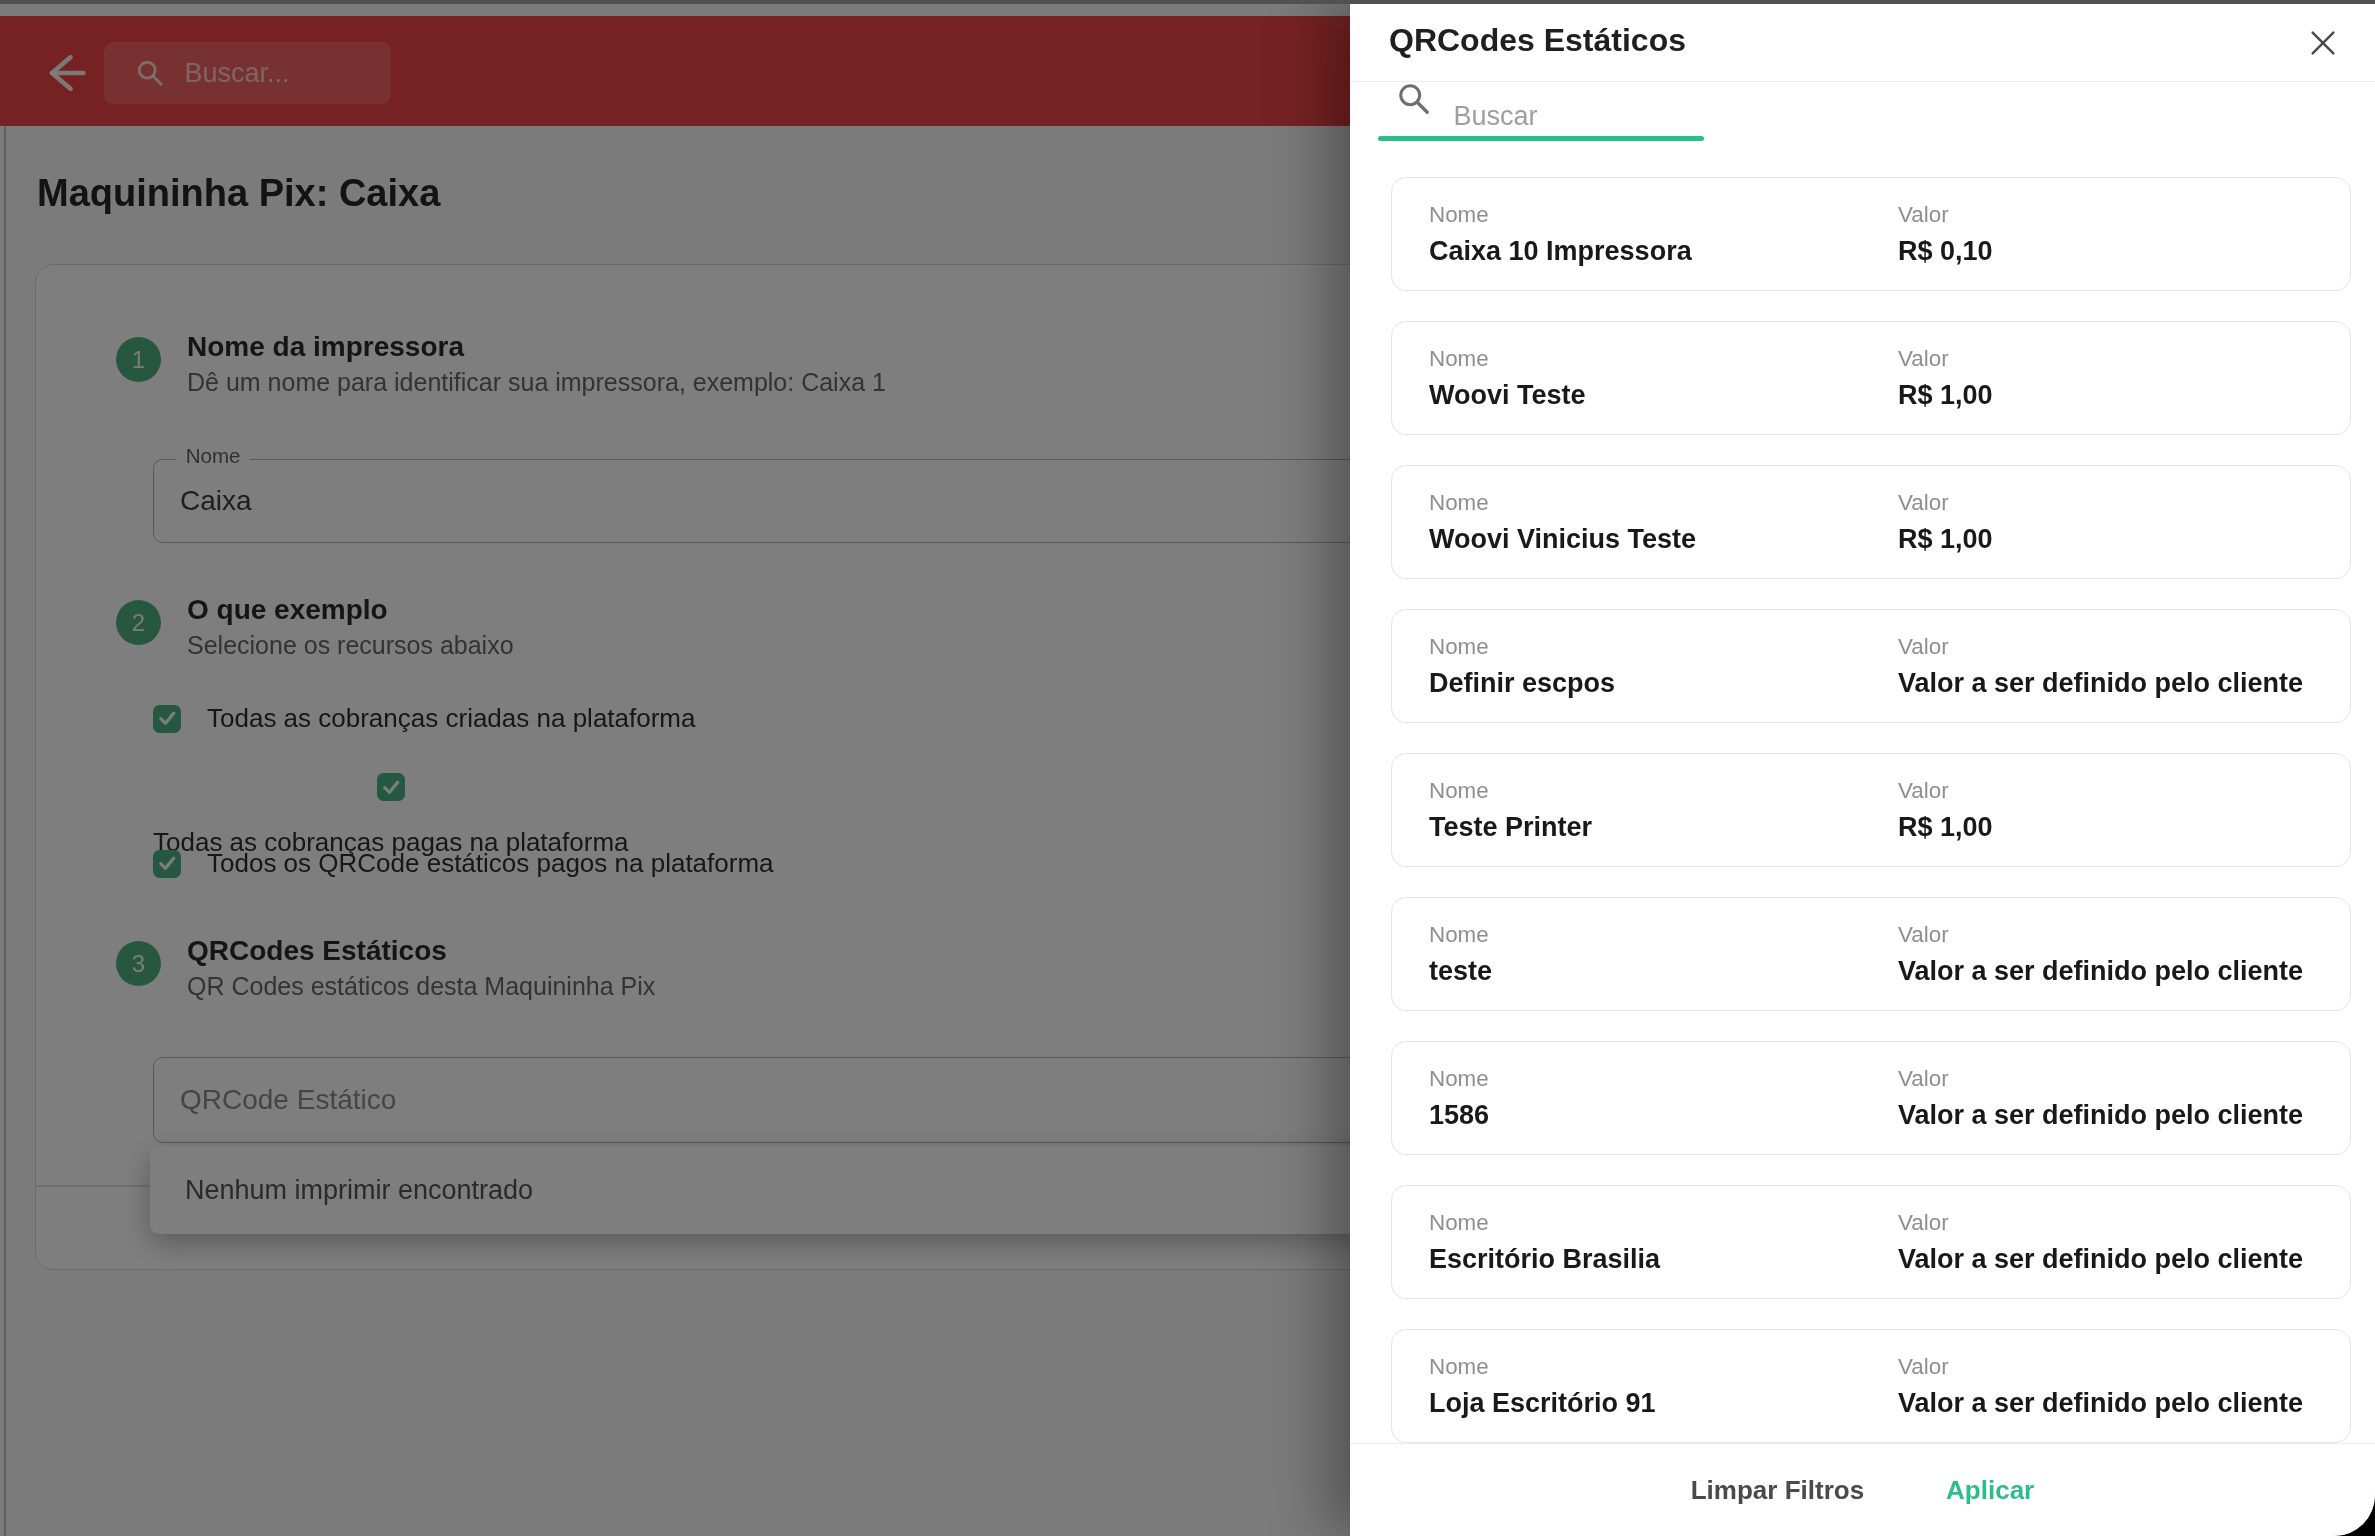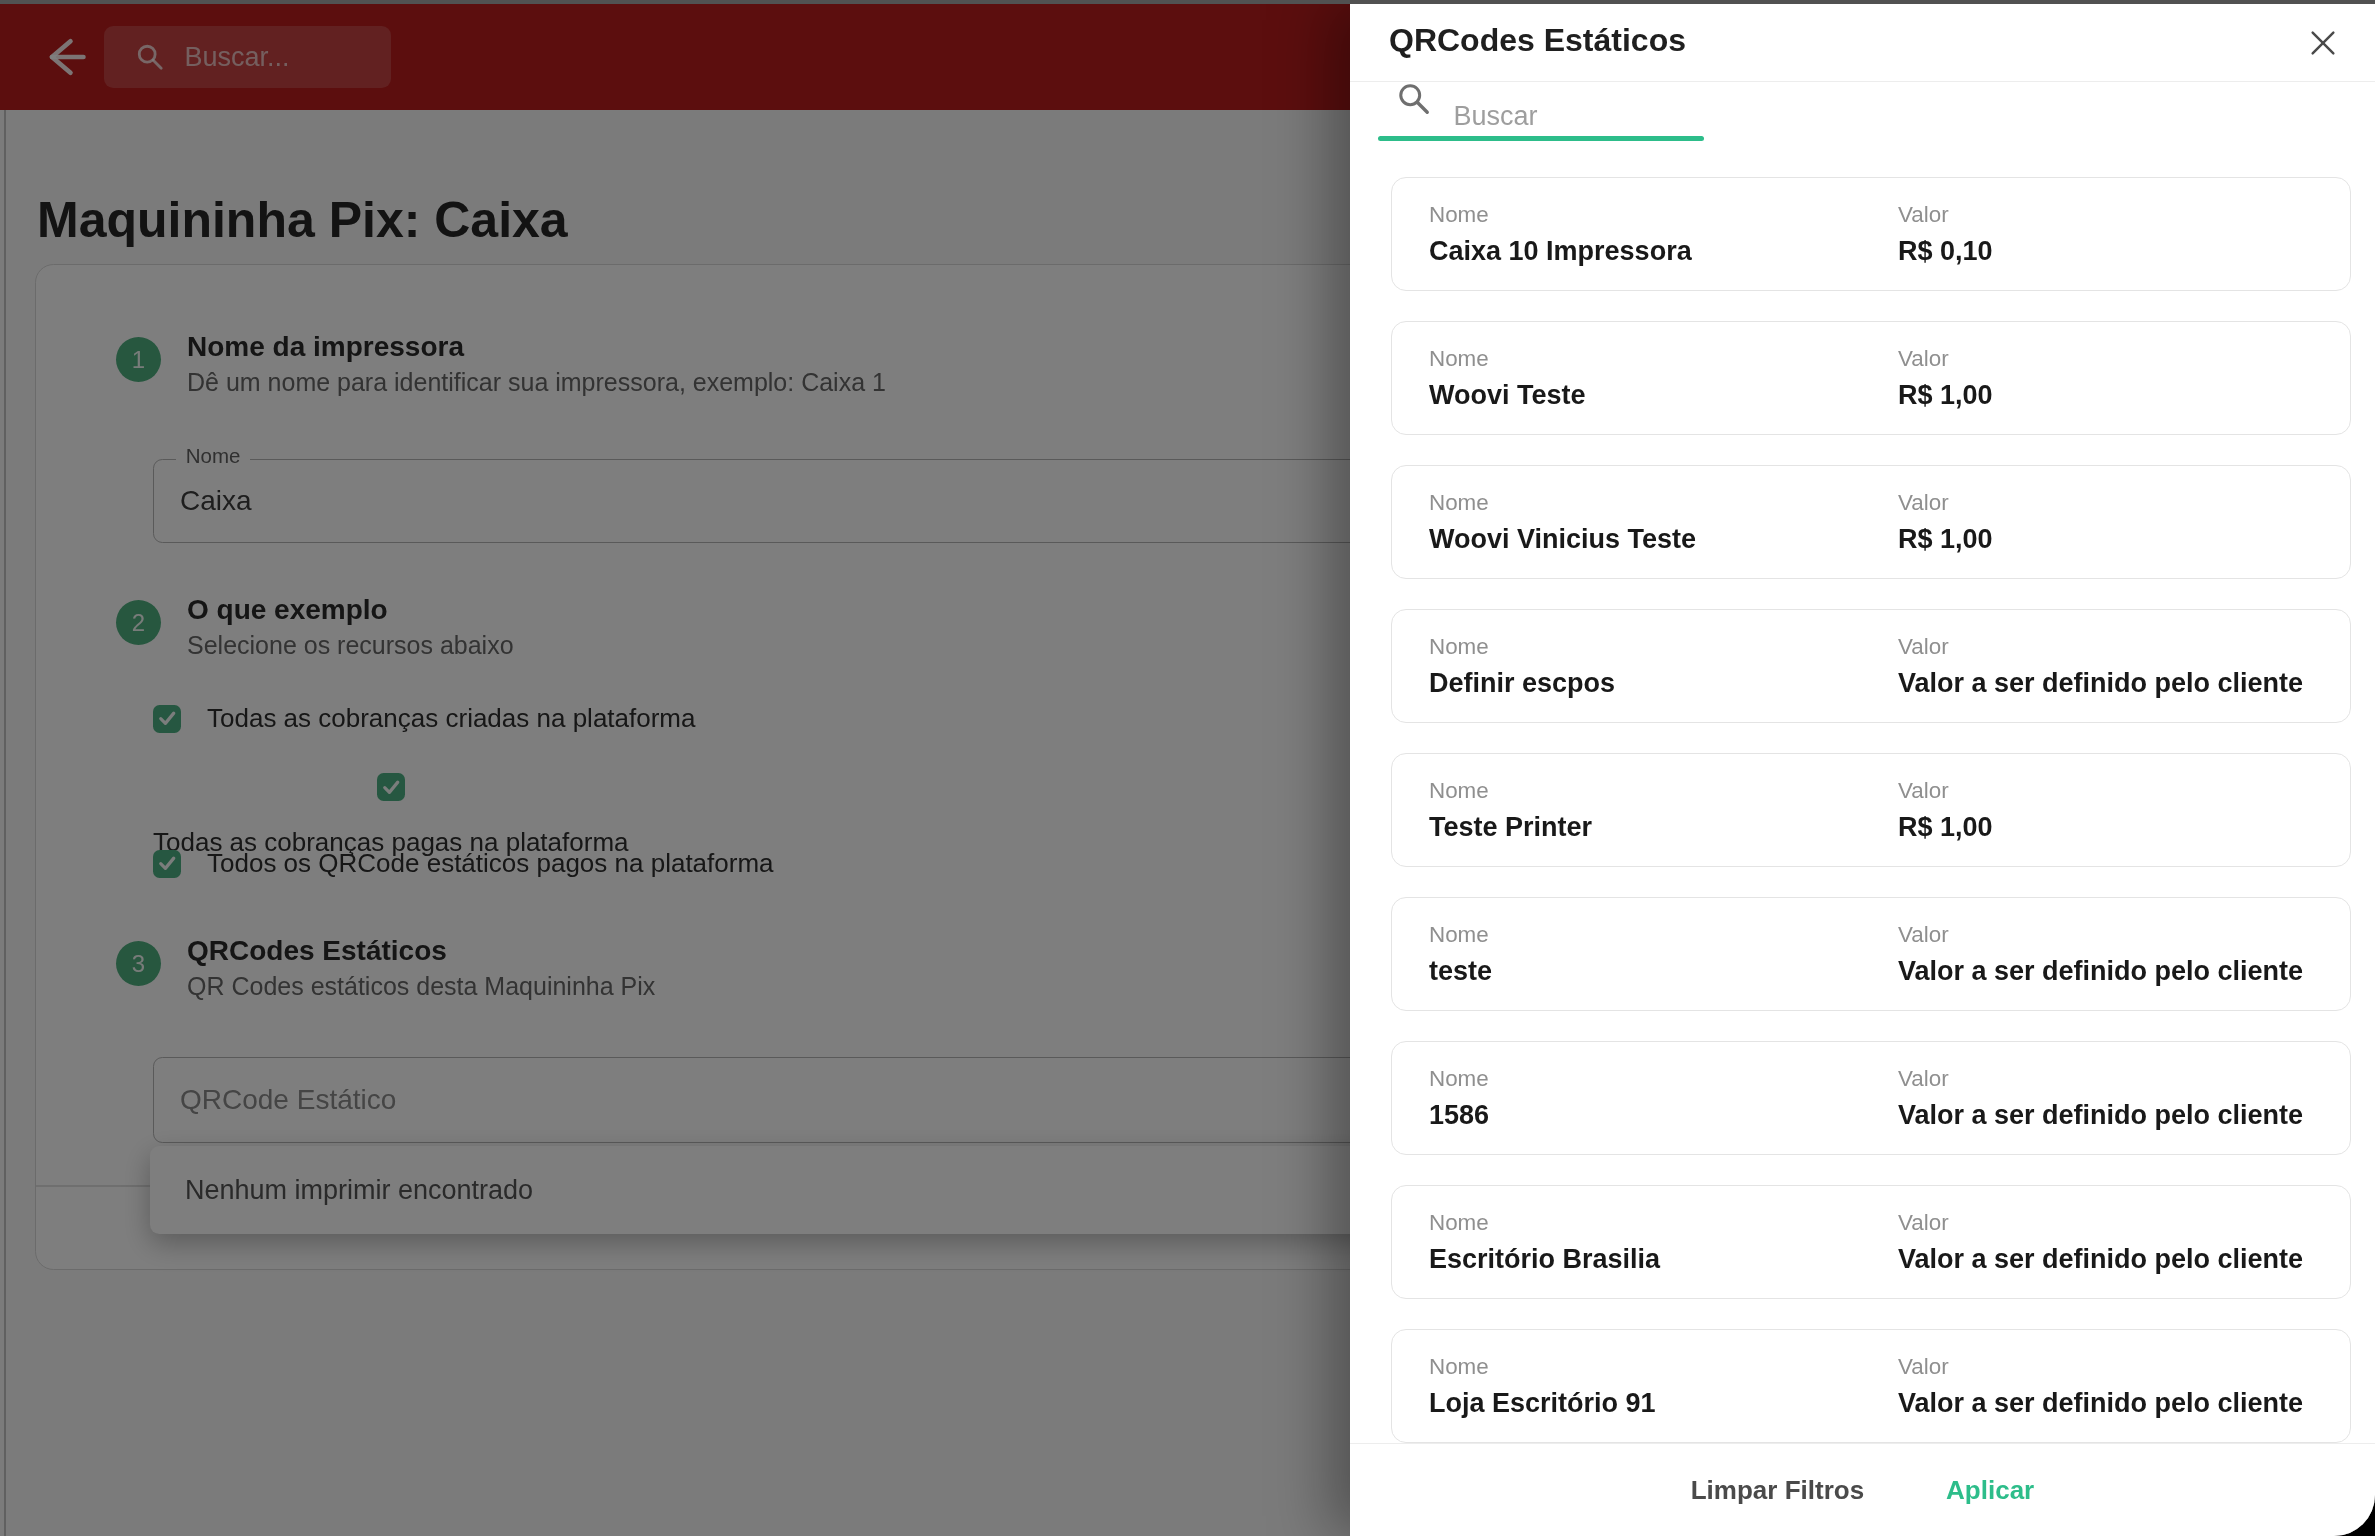--- a/index.html
+++ b/index.html
@@ -8,7 +8,7 @@
   .topstrip{position:absolute;top:0;left:0;right:0;height:3.7px;background:#515151;z-index:300;}
 
   
-  .appbar{position:absolute;top:0;left:0;right:0;height:110px;background:#b91c1c;z-index:1;}
+  .appbar{position:absolute;top:16px;left:0;right:0;height:110px;background:#ef4444;z-index:1;}
   .back-btn{position:absolute;left:39px;top:32px;width:50px;height:50px;cursor:pointer;}
   .search-pill{position:absolute;left:104px;top:26px;width:287px;height:62px;background:rgba(255,255,255,0.17);
                border-radius:9.3px;display:flex;align-items:center;padding-left:32px;gap:20.5px;box-sizing:border-box;}

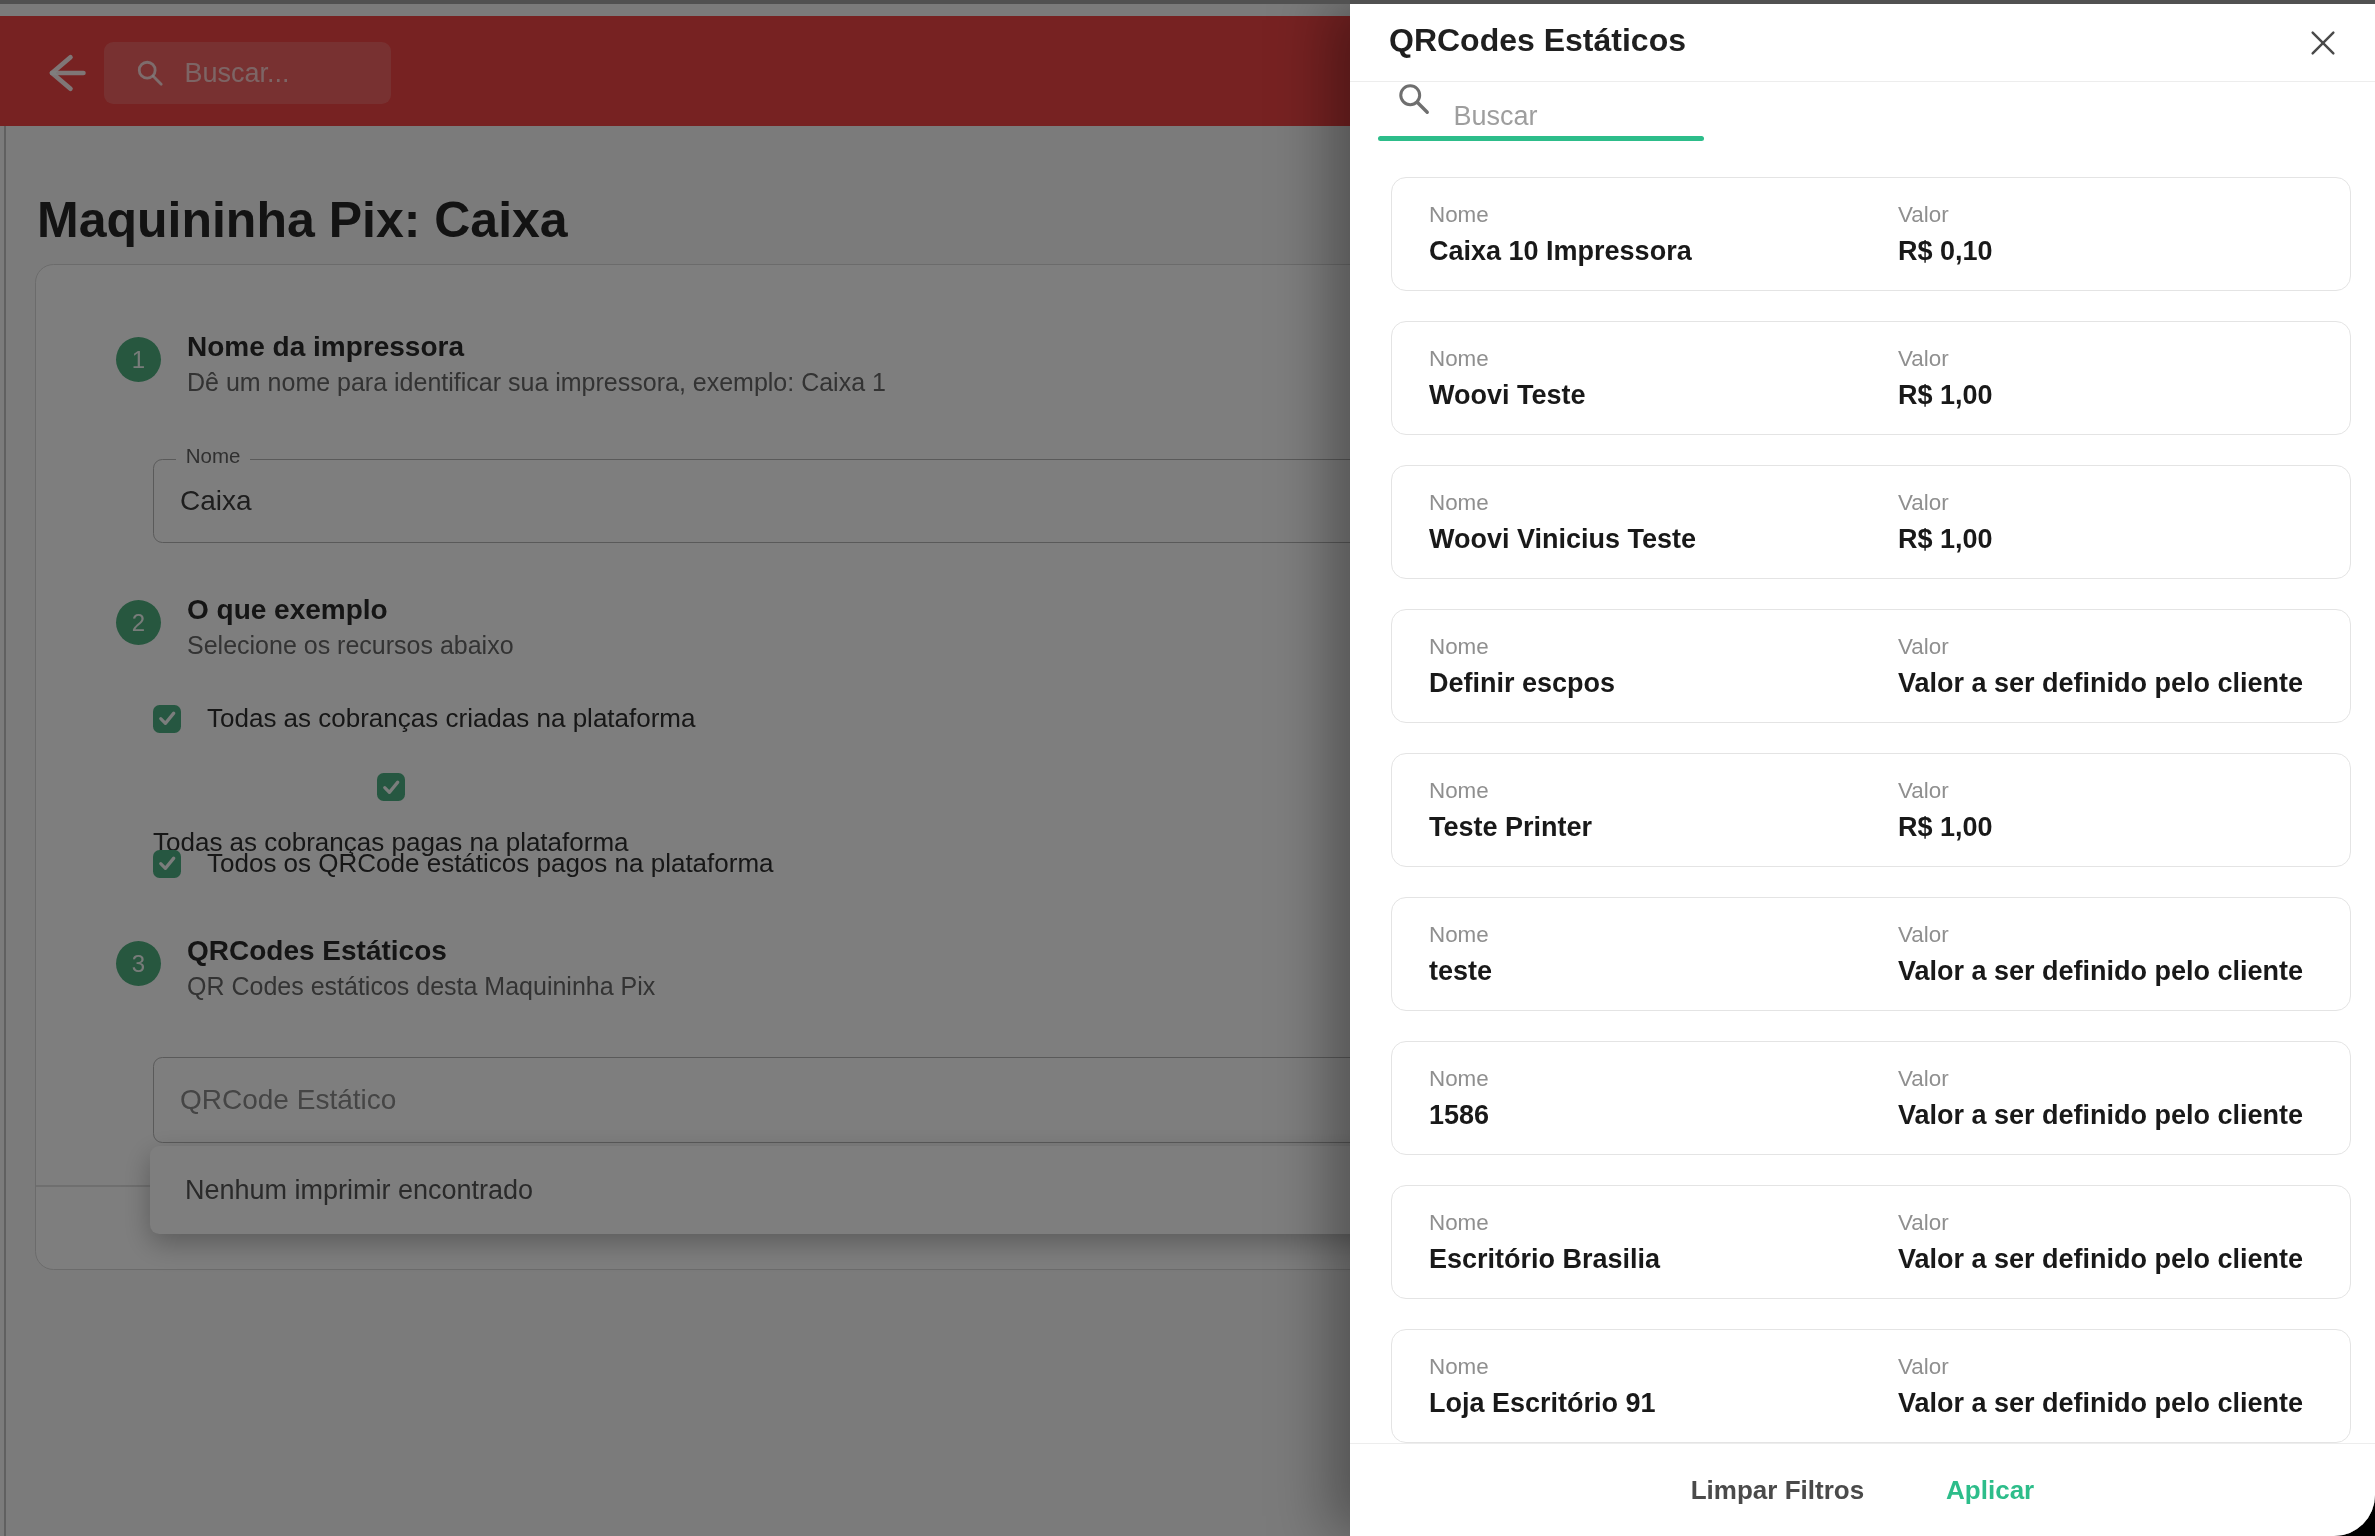--- a/index.html
+++ b/index.html
@@ -14,7 +14,7 @@
                border-radius:9.3px;display:flex;align-items:center;padding-left:32px;gap:20.5px;box-sizing:border-box;}
   .search-pill .ph{color:rgba(255,255,255,0.66);font-size:27px;}
   .page-edge{position:absolute;left:3.7px;top:110px;bottom:0;width:2.8px;background:rgba(0,0,0,0.22);}
-  .page-title{position:absolute;left:37px;top:157px;font-size:50px;font-weight:700;color:#262626;}
+  .page-title{position:absolute;left:37px;top:147px;font-size:38px;font-weight:700;color:#262626;}
 
   .form-card{position:absolute;left:35px;top:264px;width:2265px;height:1006px;background:#fdfdfd;
              border:1.9px solid #d7d7d7;border-radius:18.6px;box-sizing:border-box;}

